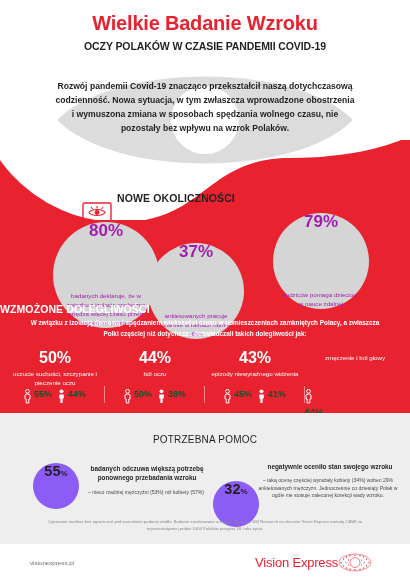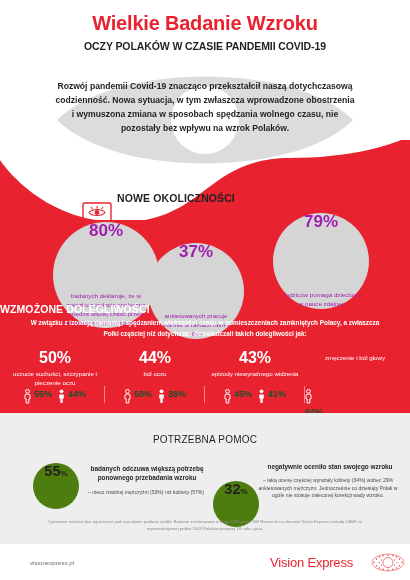--- a/index.html
+++ b/index.html
@@ -73,7 +73,7 @@
     font-size:10px;font-weight:normal;color:#231f20;letter-spacing:0.2px;
   }
   .help-circle{
-    position:absolute;width:46px;height:46px;border-radius:50%;background:#4d7c0f;
+    position:absolute;width:46px;height:46px;border-radius:50%;background:#8b5cf6;
     display:flex;align-items:baseline;justify-content:center;color:#231f20;
   }
   .h-num{font-size:14.5px;font-weight:bold;}

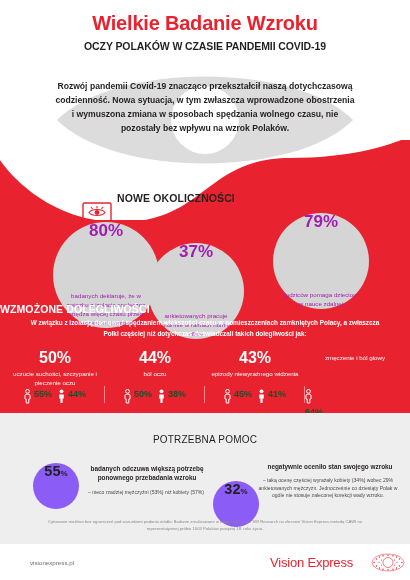--- a/index.html
+++ b/index.html
@@ -89,7 +89,7 @@
   
   .footer{position:absolute;left:0;top:544px;width:410px;height:36px;background:#ffffff;}
   .footer-url{position:absolute;left:30px;top:559px;font-size:6.2px;color:#6d6d6d;}
-  .brand{position:absolute;right:5px;top:553px;display:flex;align-items:center;gap:18px;}
+  .brand{position:absolute;right:38px;top:553px;display:flex;align-items:center;gap:0;}
   .brand-name{font-size:13px;color:#e8232f;letter-spacing:-0.2px;}
 </style>
 </head>

